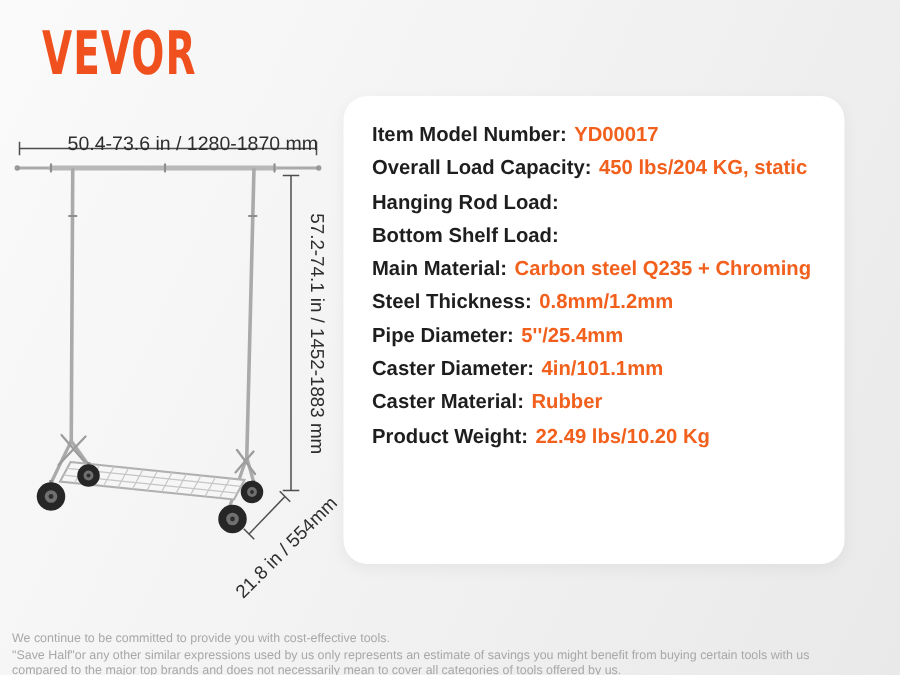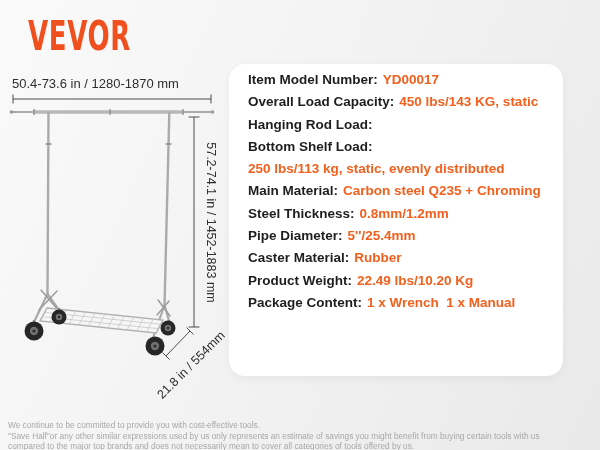--- a/index.html
+++ b/index.html
@@ -26,7 +26,7 @@
   .spec-label:not(:empty){margin-right:5px;}
   .spec-value{color:#f2601d;}
   .dim{position:absolute;color:#2e2e2e;}
-  .dim-top{left:12px;top:76px;width:200px;text-align:left;font-size:13px;}
+  .dim-top{left:12px;top:88px;width:200px;text-align:right;font-size:13px;}
   .dim-height{
     left:218px;top:118px;width:209px;text-align:center;font-size:12.5px;
     transform-origin:0 0;transform:rotate(90deg);white-space:nowrap;

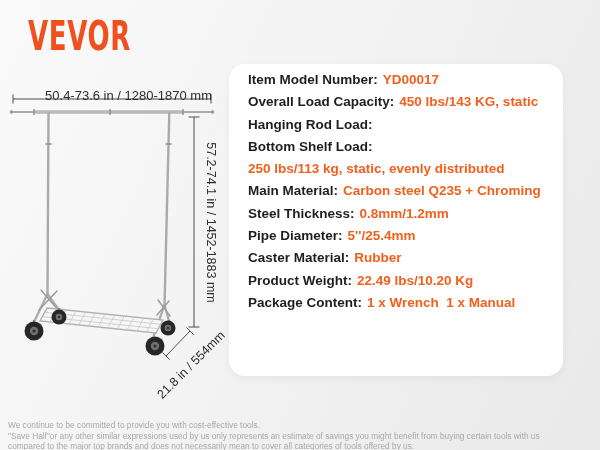--- a/index.html
+++ b/index.html
@@ -18,7 +18,7 @@
     position:absolute;left:229px;top:64px;width:334px;height:312px;
     background:#ffffff;border-radius:16px;box-shadow:0 3px 10px rgba(0,0,0,0.05);
   }
-  .specs{position:absolute;left:248px;top:69px;width:312px;}
+  .specs{position:absolute;left:248px;top:79px;width:312px;}
   .spec-row{
     height:22.3px;line-height:22.3px;font-size:13.5px;font-weight:bold;
     color:#1e1e1e;white-space:pre;

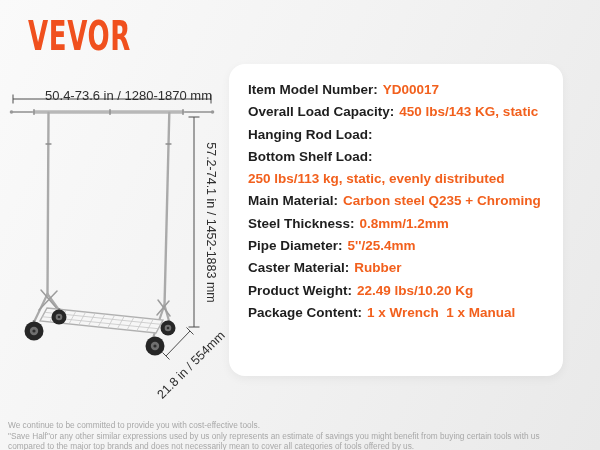--- a/index.html
+++ b/index.html
@@ -131,7 +131,7 @@
 
   <div class="specs">
     <div class="spec-row"><span class="spec-label">Item Model Number:</span><span class="spec-value">YD00017</span></div>
-    <div class="spec-row"><span class="spec-label">Overall Load Capacity:</span><span class="spec-value">450 lbs/143 KG, static</span></div>
+    <div class="spec-row"><span class="spec-label">Overall Load Capacity:</span><span class="spec-value">450 lbs/204 KG, static</span></div>
     <div class="spec-row"><span class="spec-label">Hanging Rod Load:</span><span class="spec-value"></span></div>
     <div class="spec-row"><span class="spec-label">Bottom Shelf Load:</span><span class="spec-value"></span></div>
     <div class="spec-row"><span class="spec-label"></span><span class="spec-value">250 lbs/113 kg, static, evenly distributed</span></div>

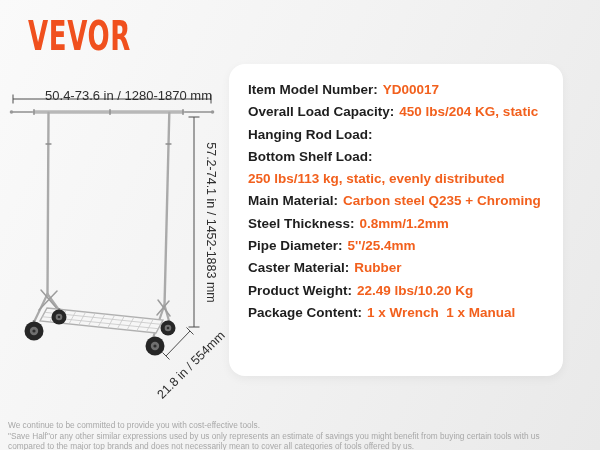--- a/index.html
+++ b/index.html
@@ -134,7 +134,6 @@
     <div class="spec-row"><span class="spec-label">Overall Load Capacity:</span><span class="spec-value">450 lbs/204 KG, static</span></div>
     <div class="spec-row"><span class="spec-label">Hanging Rod Load:</span><span class="spec-value"></span></div>
     <div class="spec-row"><span class="spec-label">Bottom Shelf Load:</span><span class="spec-value"></span></div>
-    <div class="spec-row"><span class="spec-label"></span><span class="spec-value">250 lbs/113 kg, static, evenly distributed</span></div>
     <div class="spec-row"><span class="spec-label">Main Material:</span><span class="spec-value">Carbon steel Q235 + Chroming</span></div>
     <div class="spec-row"><span class="spec-label">Steel Thickness:</span><span class="spec-value">0.8mm/1.2mm</span></div>
     <div class="spec-row"><span class="spec-label">Pipe Diameter:</span><span class="spec-value">5''/25.4mm</span></div>

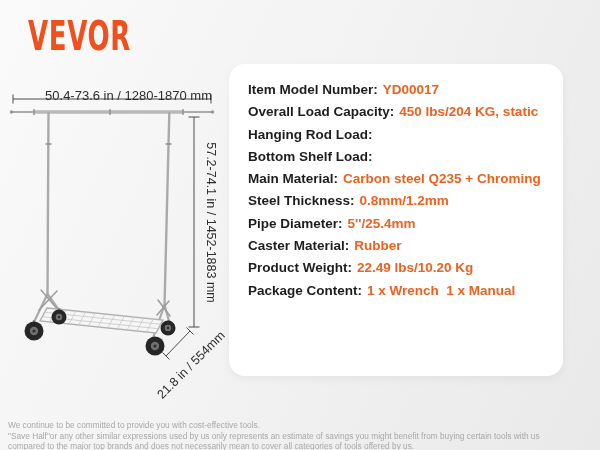--- a/index.html
+++ b/index.html
@@ -137,6 +137,7 @@
     <div class="spec-row"><span class="spec-label">Main Material:</span><span class="spec-value">Carbon steel Q235 + Chroming</span></div>
     <div class="spec-row"><span class="spec-label">Steel Thickness:</span><span class="spec-value">0.8mm/1.2mm</span></div>
     <div class="spec-row"><span class="spec-label">Pipe Diameter:</span><span class="spec-value">5''/25.4mm</span></div>
+    <div class="spec-row"><span class="spec-label">Caster Diameter:</span><span class="spec-value">4in/101.1mm</span></div>
     <div class="spec-row"><span class="spec-label">Caster Material:</span><span class="spec-value">Rubber</span></div>
     <div class="spec-row"><span class="spec-label">Product Weight:</span><span class="spec-value">22.49 lbs/10.20 Kg</span></div>
     <div class="spec-row"><span class="spec-label">Package Content:</span><span class="spec-value">1 x Wrench  1 x Manual</span></div>

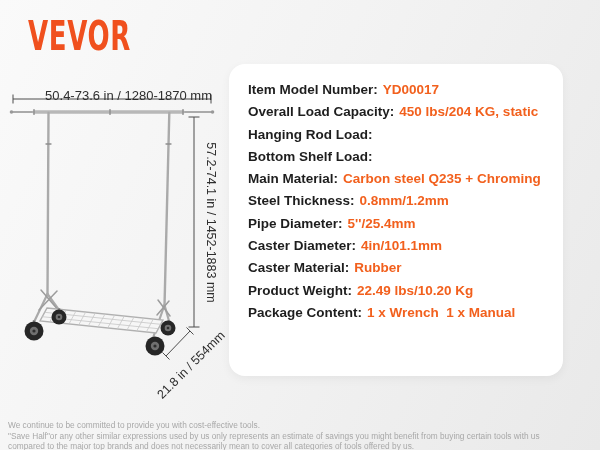--- a/index.html
+++ b/index.html
@@ -140,7 +140,6 @@
     <div class="spec-row"><span class="spec-label">Caster Diameter:</span><span class="spec-value">4in/101.1mm</span></div>
     <div class="spec-row"><span class="spec-label">Caster Material:</span><span class="spec-value">Rubber</span></div>
     <div class="spec-row"><span class="spec-label">Product Weight:</span><span class="spec-value">22.49 lbs/10.20 Kg</span></div>
-    <div class="spec-row"><span class="spec-label">Package Content:</span><span class="spec-value">1 x Wrench  1 x Manual</span></div>
   </div>
 
   <div class="footer">

